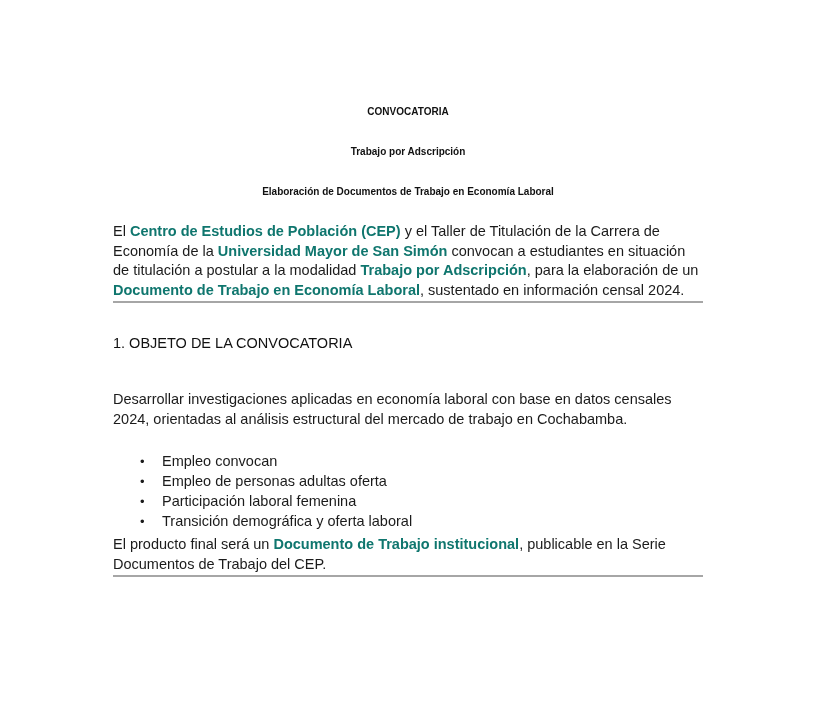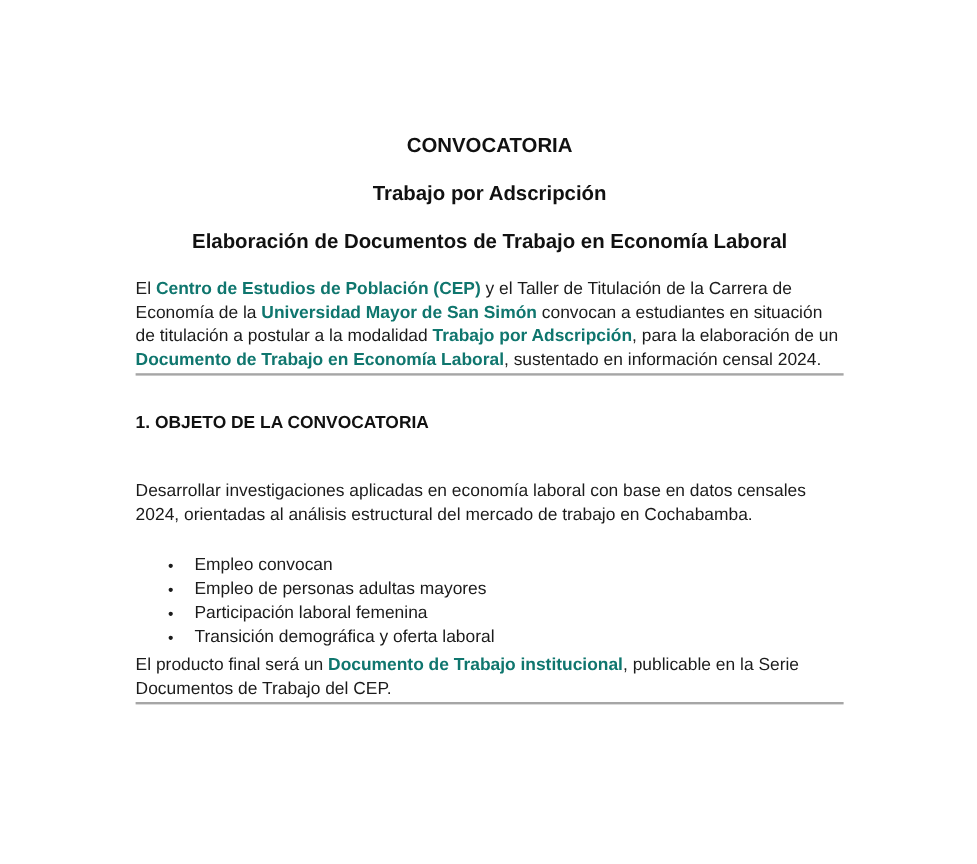--- a/index.html
+++ b/index.html
@@ -22,10 +22,10 @@
   }
   .doc-header { text-align: center; }
   .doc-heading {
-    font-size: 17px;
+    font-size: 10px;
     font-weight: bold;
     line-height: 19px;
-    margin: 15px 0 21px 0;
+    margin: 5px 0 21px 0;
     color: #111111;
   }
   .body-text {

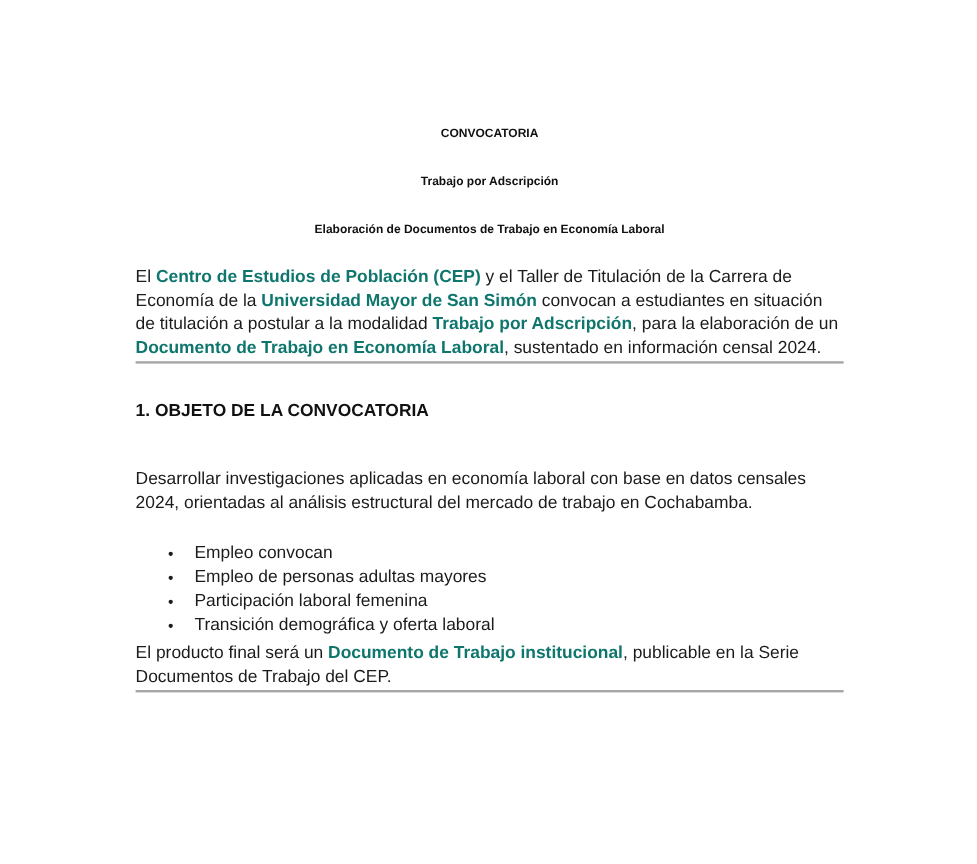--- a/index.html
+++ b/index.html
@@ -46,7 +46,7 @@
   .divider-1 { margin-top: 10px; }
   .section-heading {
     font-size: 14.5px;
-    font-weight: bold;
+    font-weight: normal;
     line-height: 19px;
     margin: 31px 0 0 0;
     color: #111111;

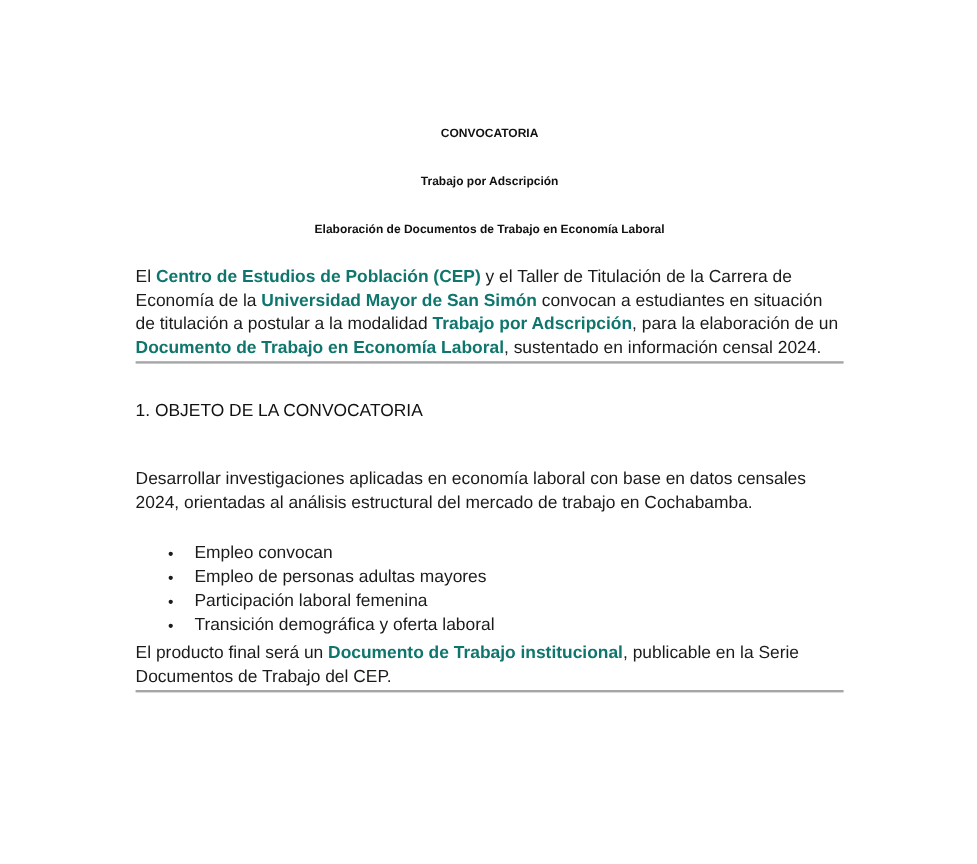--- a/index.html
+++ b/index.html
@@ -92,7 +92,7 @@
 
   <ul class="bullet-list">
       <li>Empleo convocan</li>
-      <li>Empleo de personas adultas mayores</li>
+      <li>Empleo de personas adultas oferta</li>
       <li>Participación laboral femenina</li>
       <li>Transición demográfica y oferta laboral</li>
     </ul>

